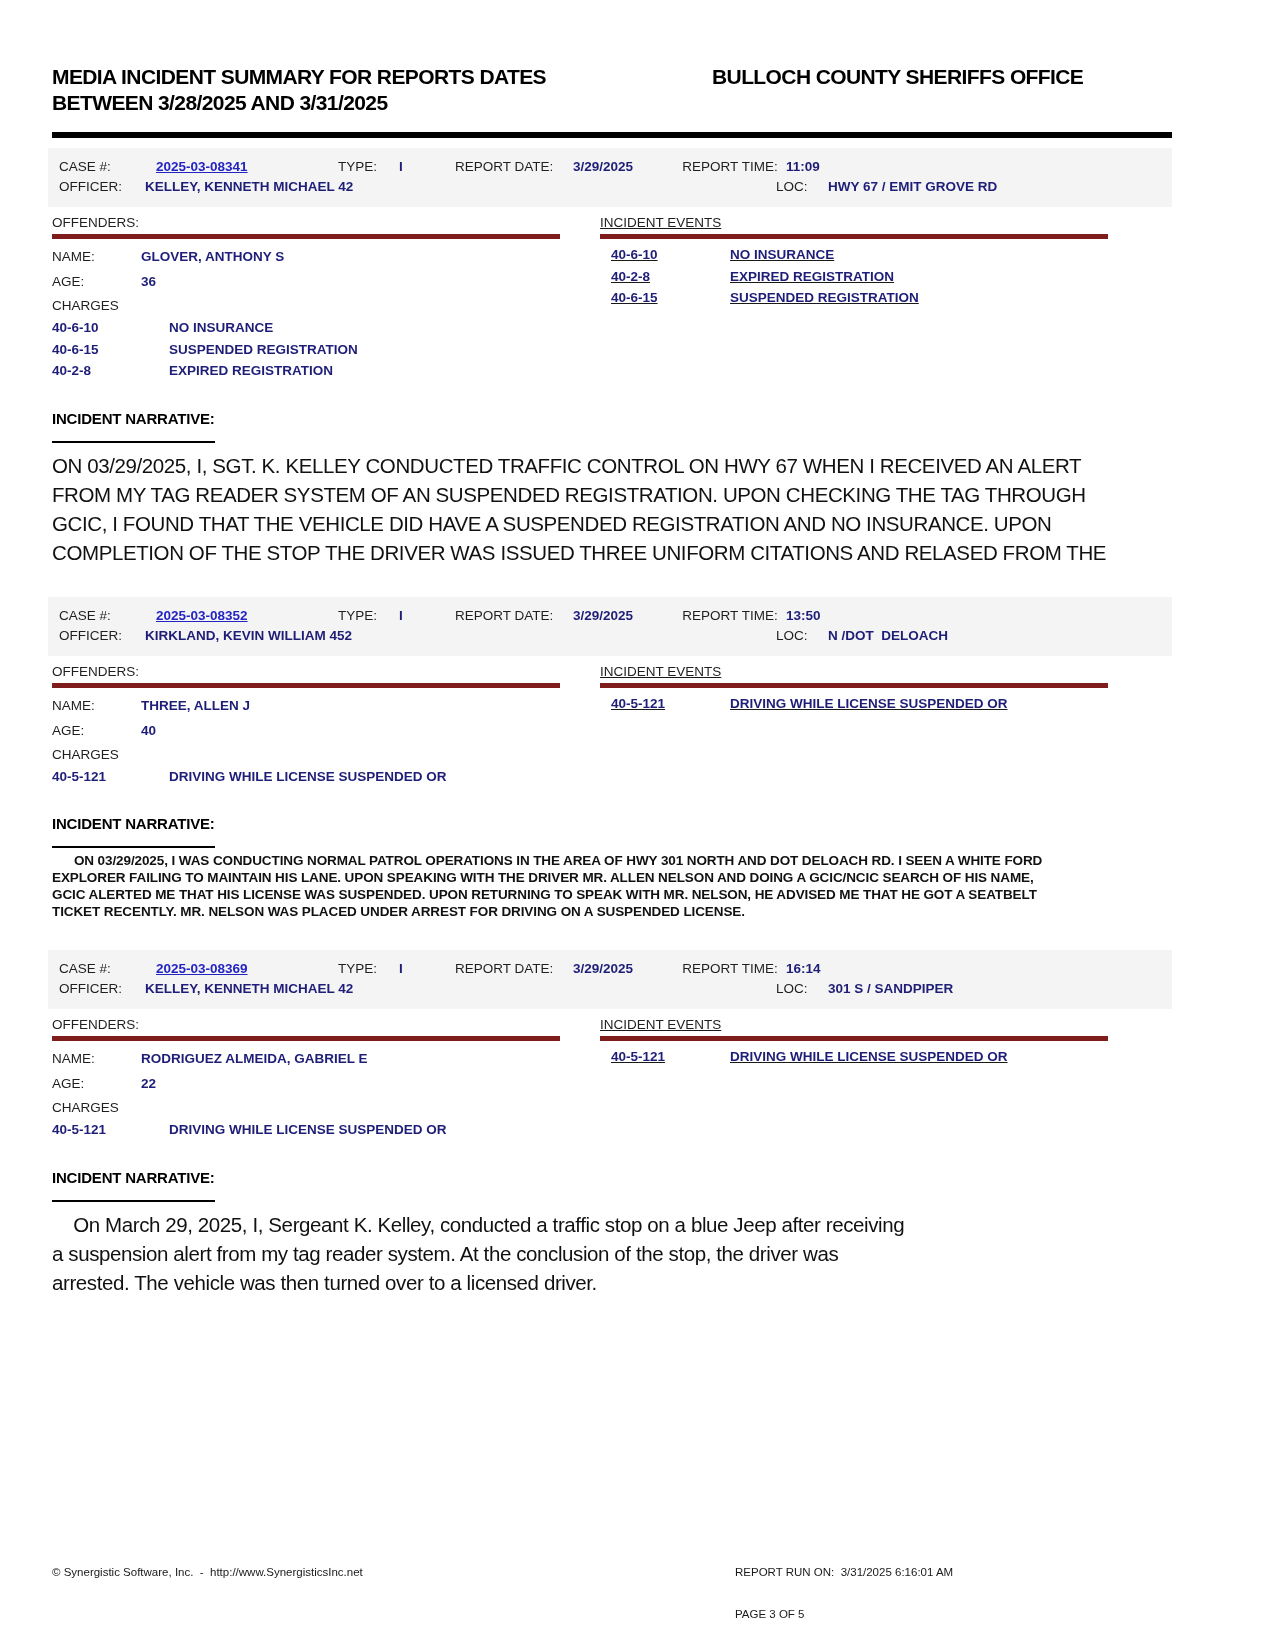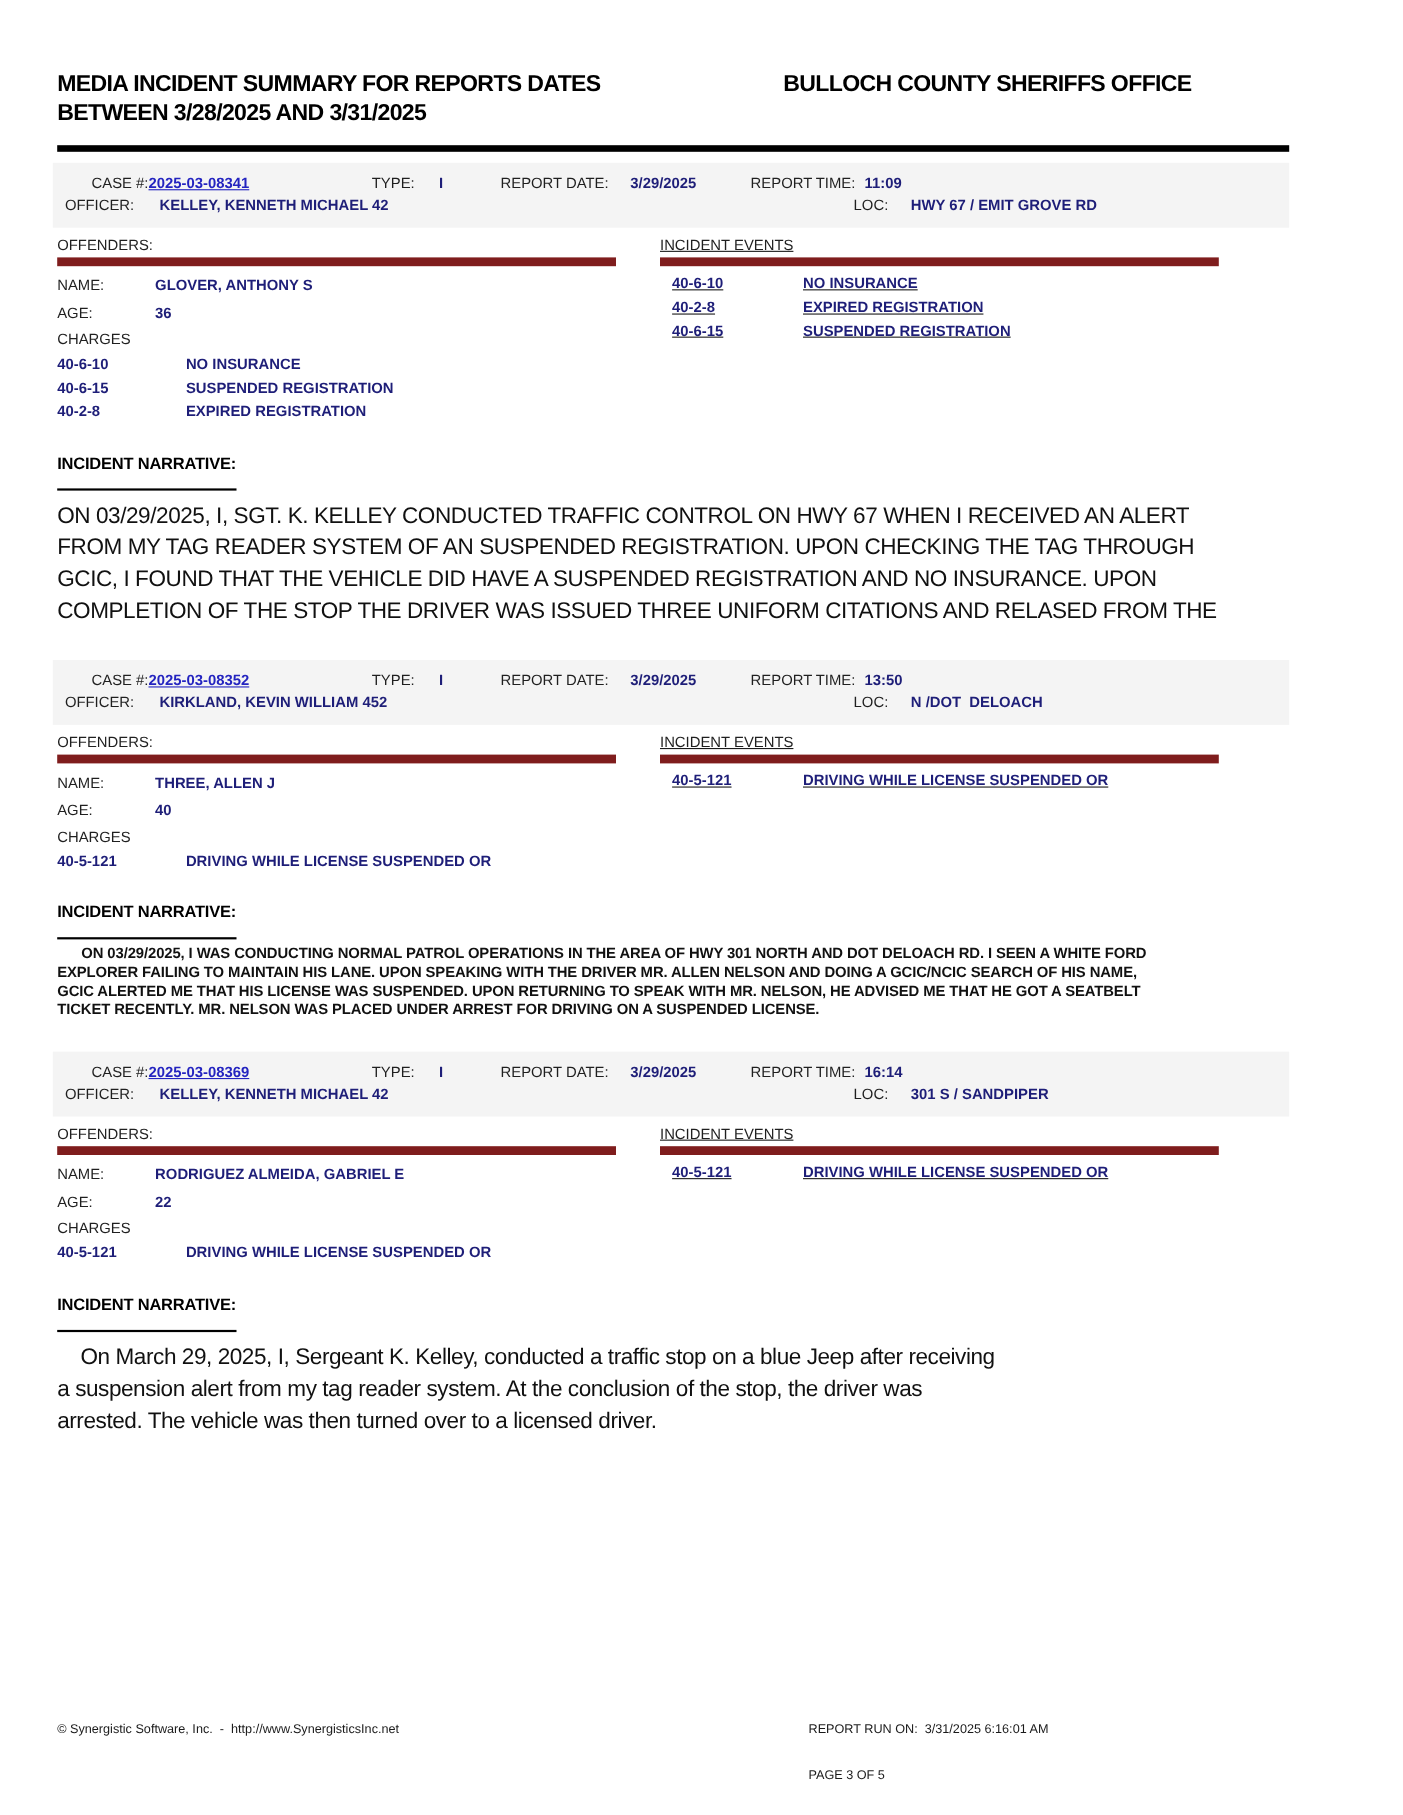--- a/index.html
+++ b/index.html
@@ -22,7 +22,7 @@
   .lbl { color:#1f1f1f; }
   .val { color:#1e1e78; font-weight:bold; }
   .case-link { color:#2424c0; font-weight:bold; text-decoration:underline; cursor:pointer; }
-  .w-caselbl { width:76px;text-align:right; } .w-caseno { width:203px; } .w-typelbl { width:61px; }
+  .w-caselbl { width:76px; } .w-caseno { width:203px; } .w-typelbl { width:61px; }
   .w-typeval { width:56px; } .w-rdlbl { width:118px; } .w-rdval { width:101px; } .w-rtlbl { width:112px;text-align:center; }
   .w-offlbl { width:86px; } .w-offname { width:631px; } .w-loclbl { width:52px; }
 

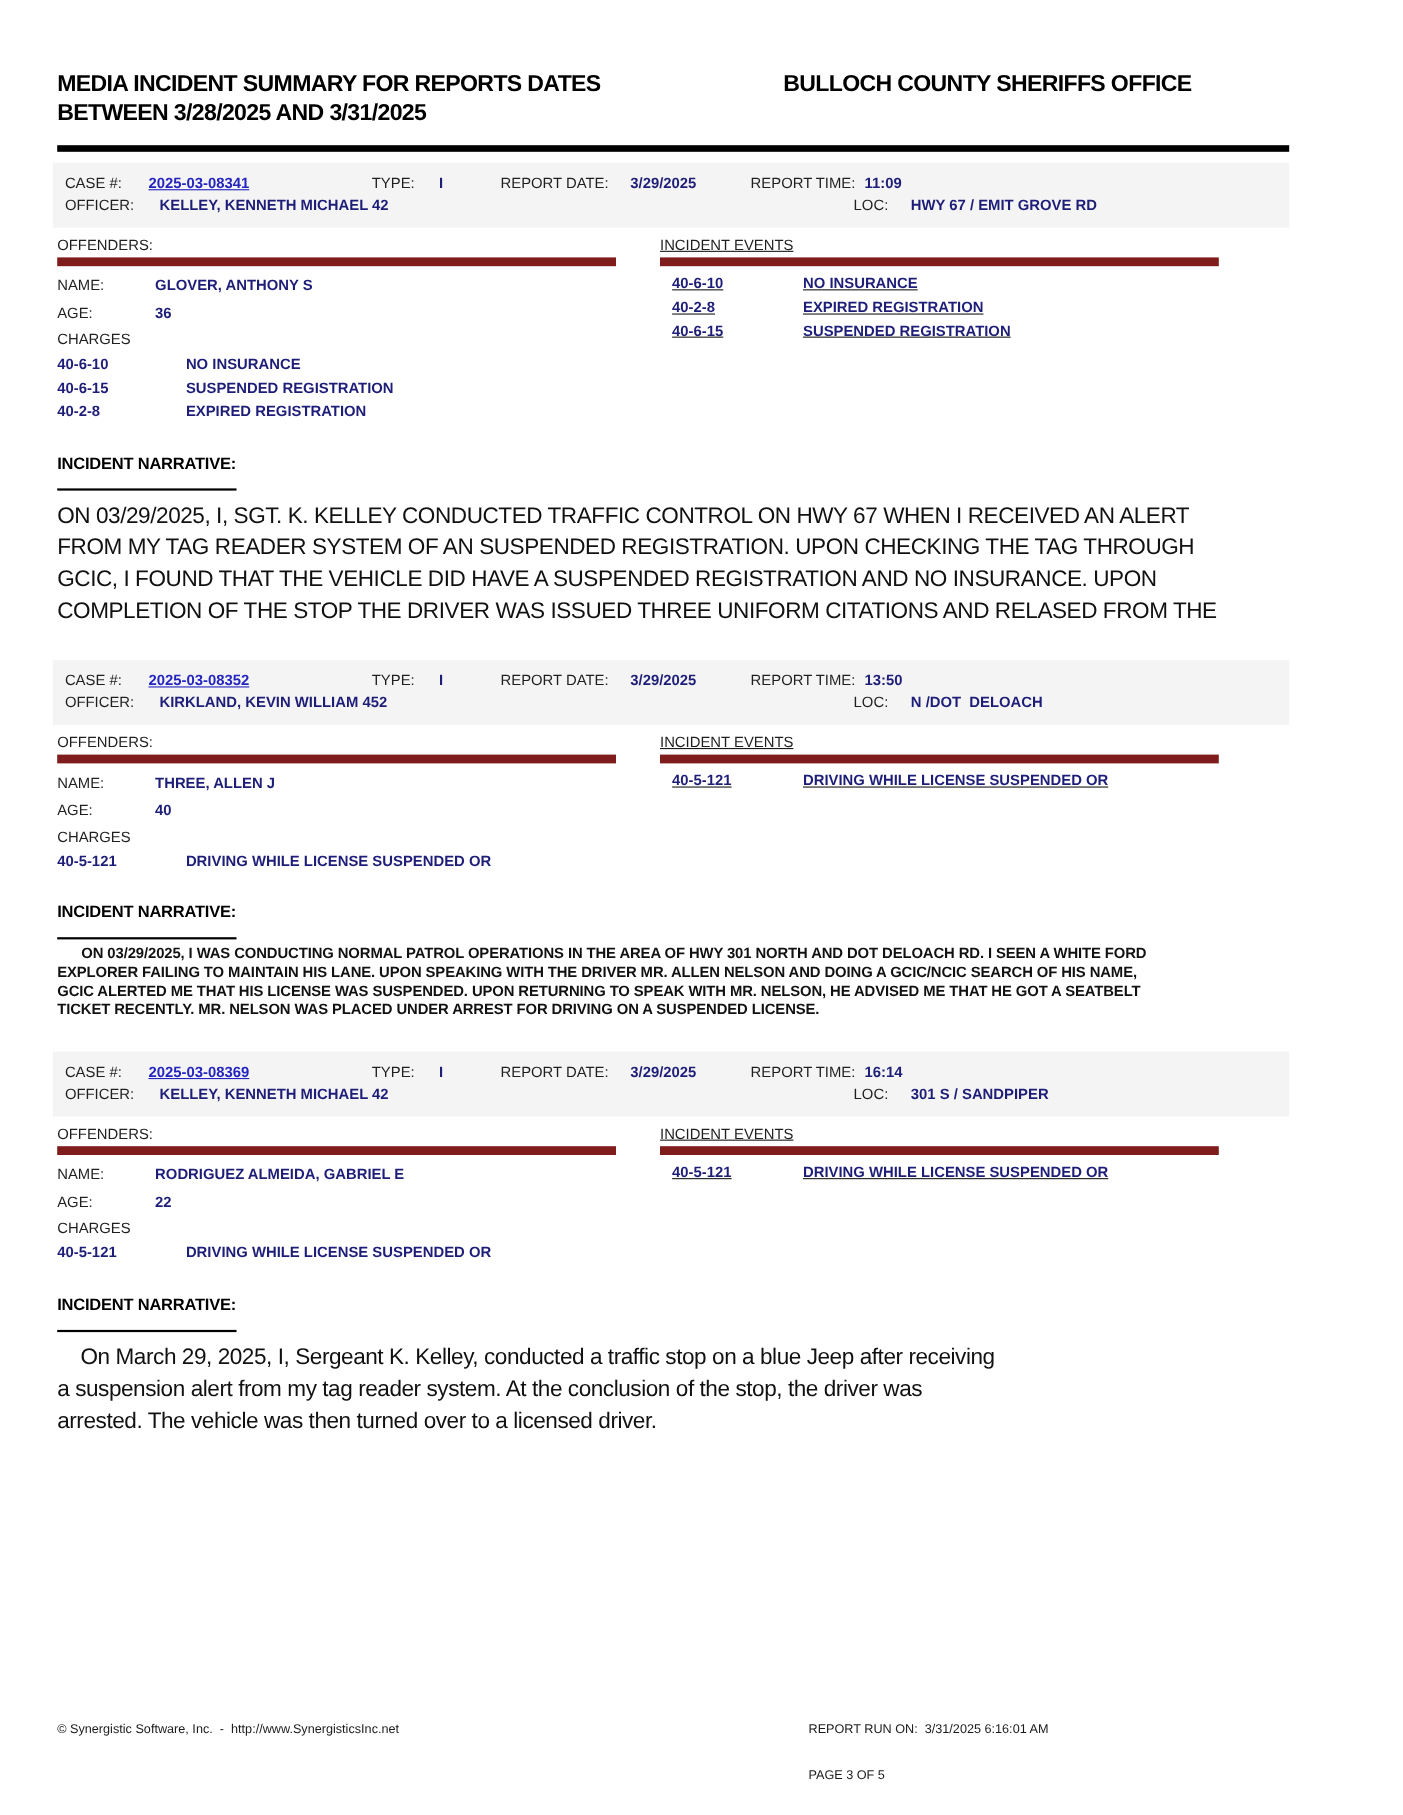--- a/index.html
+++ b/index.html
@@ -21,7 +21,7 @@
   .band-row { display:flex; line-height:20px; font-size:13.5px; white-space:pre; }
   .lbl { color:#1f1f1f; }
   .val { color:#1e1e78; font-weight:bold; }
-  .case-link { color:#2424c0; font-weight:bold; text-decoration:underline; cursor:pointer; }
+  .case-link { color:#2424c0; font-weight:bold; text-decoration:underline; cursor:pointer;margin-left:21px; }
   .w-caselbl { width:76px; } .w-caseno { width:203px; } .w-typelbl { width:61px; }
   .w-typeval { width:56px; } .w-rdlbl { width:118px; } .w-rdval { width:101px; } .w-rtlbl { width:112px;text-align:center; }
   .w-offlbl { width:86px; } .w-offname { width:631px; } .w-loclbl { width:52px; }

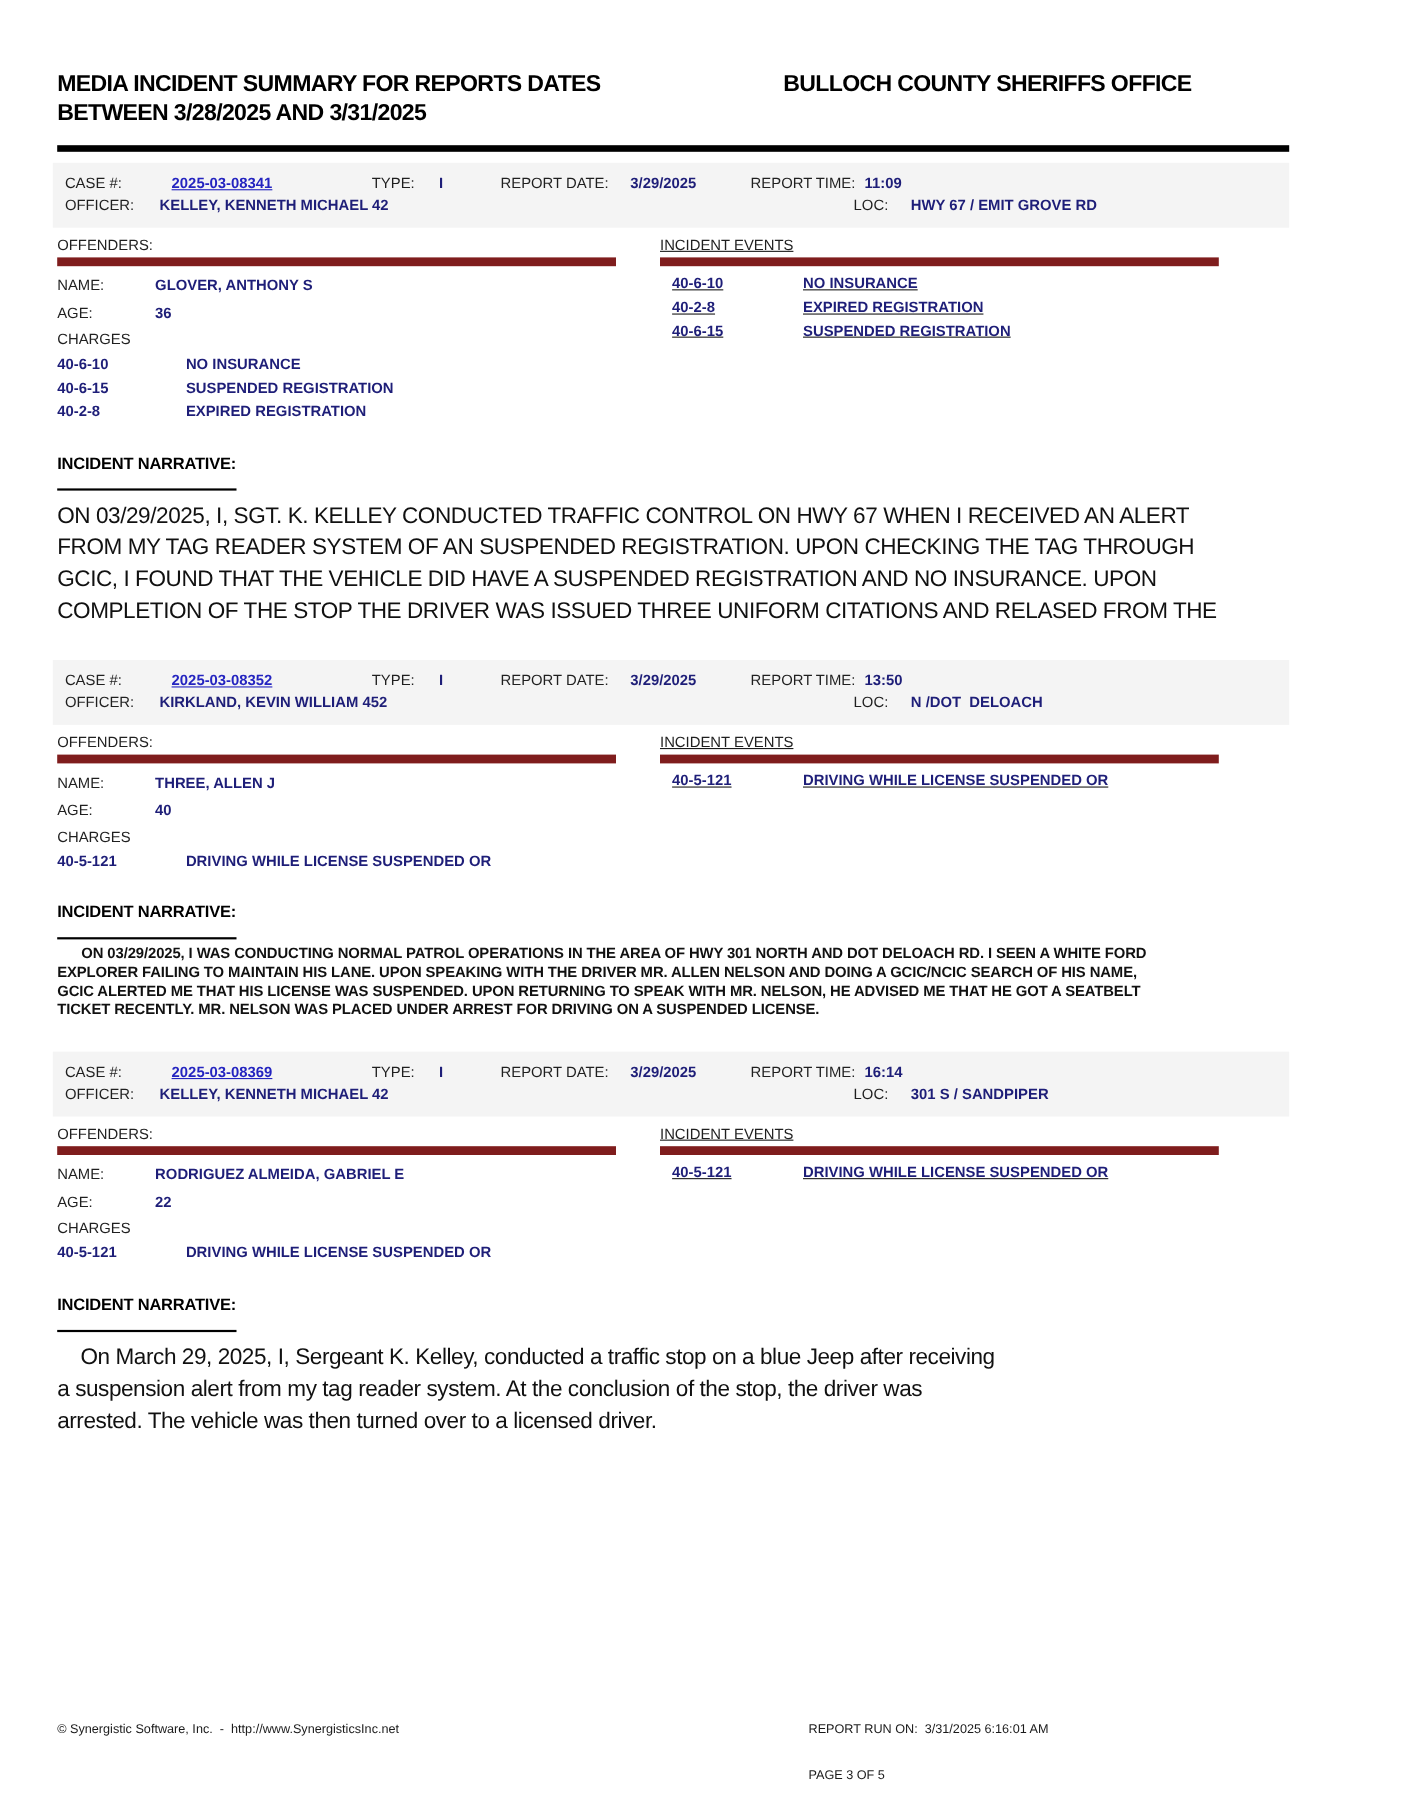--- a/index.html
+++ b/index.html
@@ -30,7 +30,7 @@
   .cols { display:flex; margin-top:6px; align-items:flex-start; }
   .col-left { width:508px; }
   .col-right { width:550px; margin-left:40px;text-decoration:underline; }
-  .col-head { font-size:13.5px; line-height:19px; color:#1f1f1f; padding-bottom:2px; border-bottom:8px solid #7f1d1d; }
+  .col-head { font-size:13.5px; line-height:19px; color:#1f1f1f; padding-bottom:2px; border-bottom:5px solid #7f1d1d; }
   .col-right .col-head { width:508px; }
   .col-body { margin-top:5px; }
   .col-right .col-body { padding-left:11px; }

